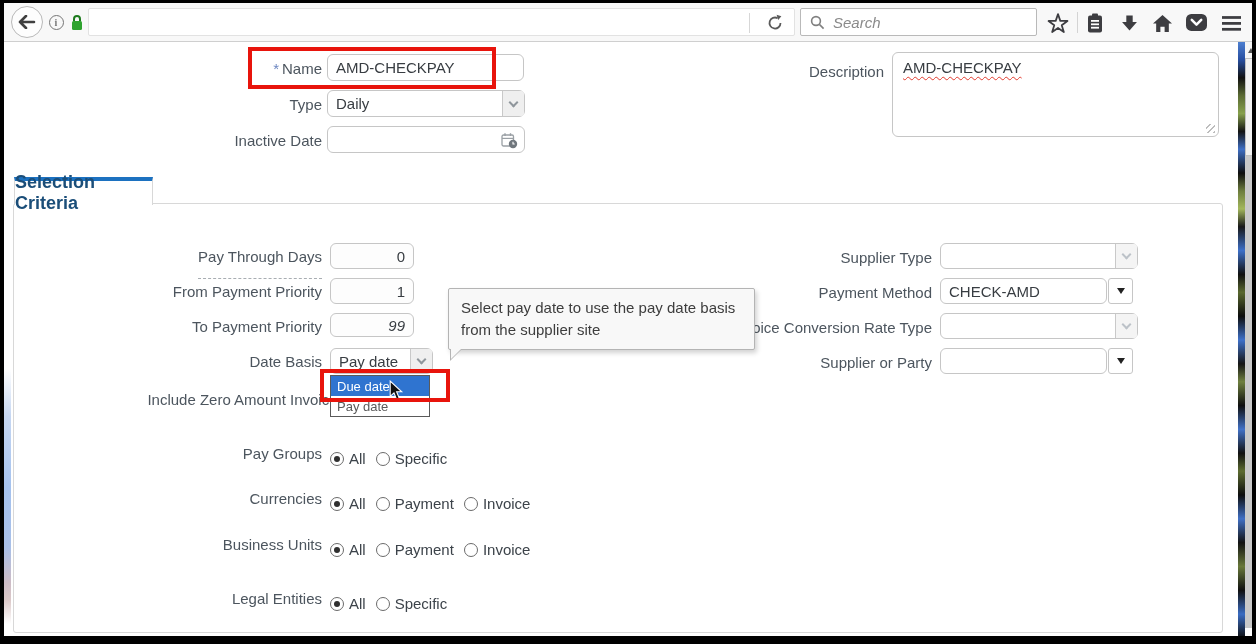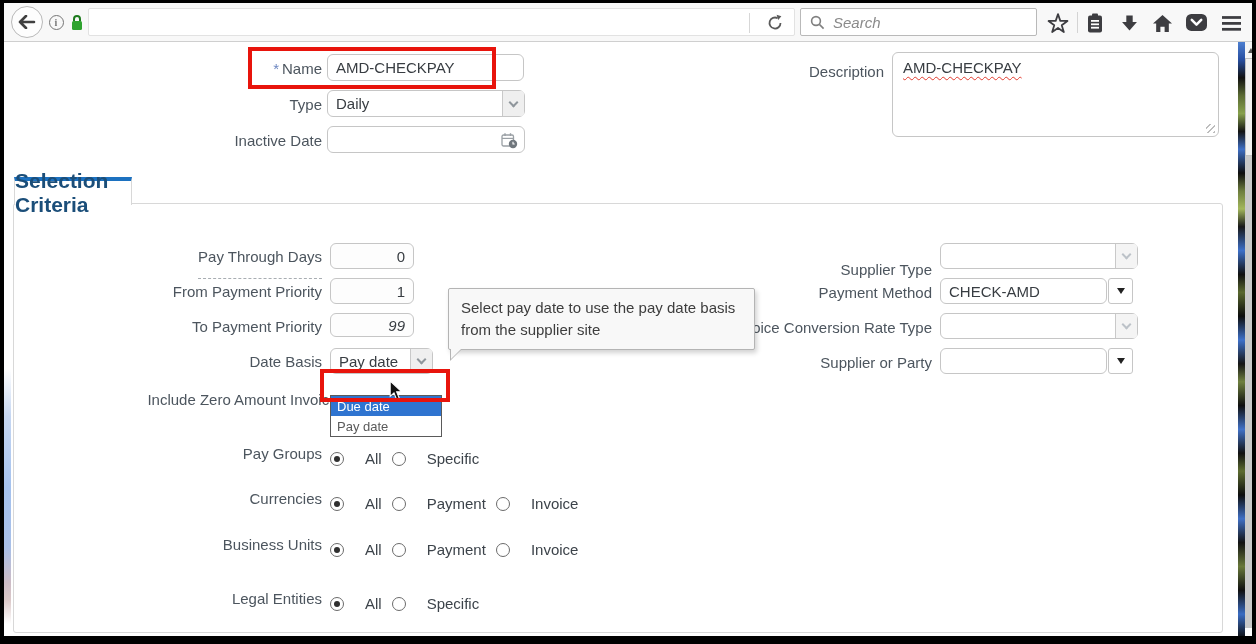--- a/index.html
+++ b/index.html
@@ -36,7 +36,7 @@
 
   
   .panel { position:absolute; left:9px; top:200px; width:1210px; height:430px; border:1px solid #d8d8d8; border-radius:3px; background:#fff; }
-  .tab-active { position:absolute; left:10px; top:174px; width:118px; height:28px; background:#fff; border-left:1px solid #d8d8d8; border-right:1px solid #d8d8d8; border-top:4px solid #1c71c0; z-index:2; display:flex; align-items:center; justify-content:flex-end; font-size:21px; font-weight:bold; color:#1b4e79; }
+  .tab-active { position:absolute; left:10px; top:174px; width:139px; height:28px; background:#fff; border-left:1px solid #d8d8d8; border-right:1px solid #d8d8d8; border-top:4px solid #1c71c0; z-index:2; display:flex; align-items:center; justify-content:flex-end; font-size:18px; font-weight:bold; color:#1b4e79; }
   .tab-inactive { position:absolute; left:156px; top:181px; font-size:15px; font-weight:bold; color:#1b5a9e; z-index:2; white-space:nowrap; }
 
   

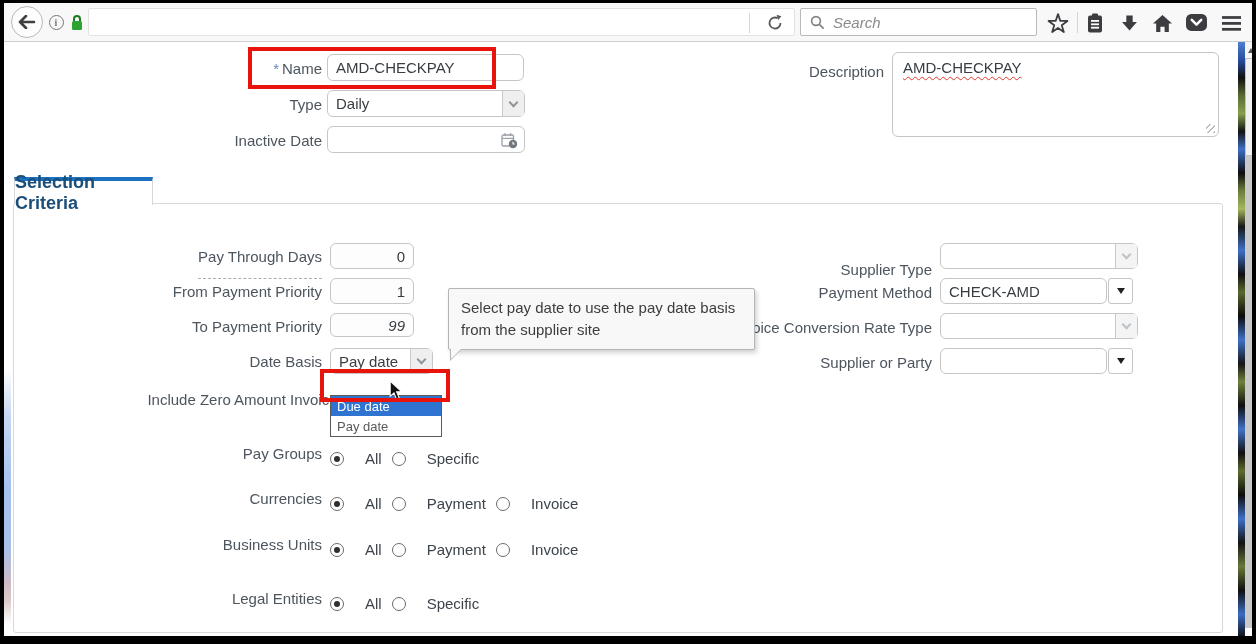--- a/index.html
+++ b/index.html
@@ -255,7 +255,7 @@
         <span class="ropt">Specific</span>
   </div>
 
-  <div class="lbl lblR" style="top:246px;margin-top:12px;">Supplier Type</div>
+  <div class="lbl lblR" style="top:246px;">Supplier Type</div>
   <div class="inp" style="left:936px; top:240px; width:198px; height:26px;">
     <span></span>
     <span class="chev light">

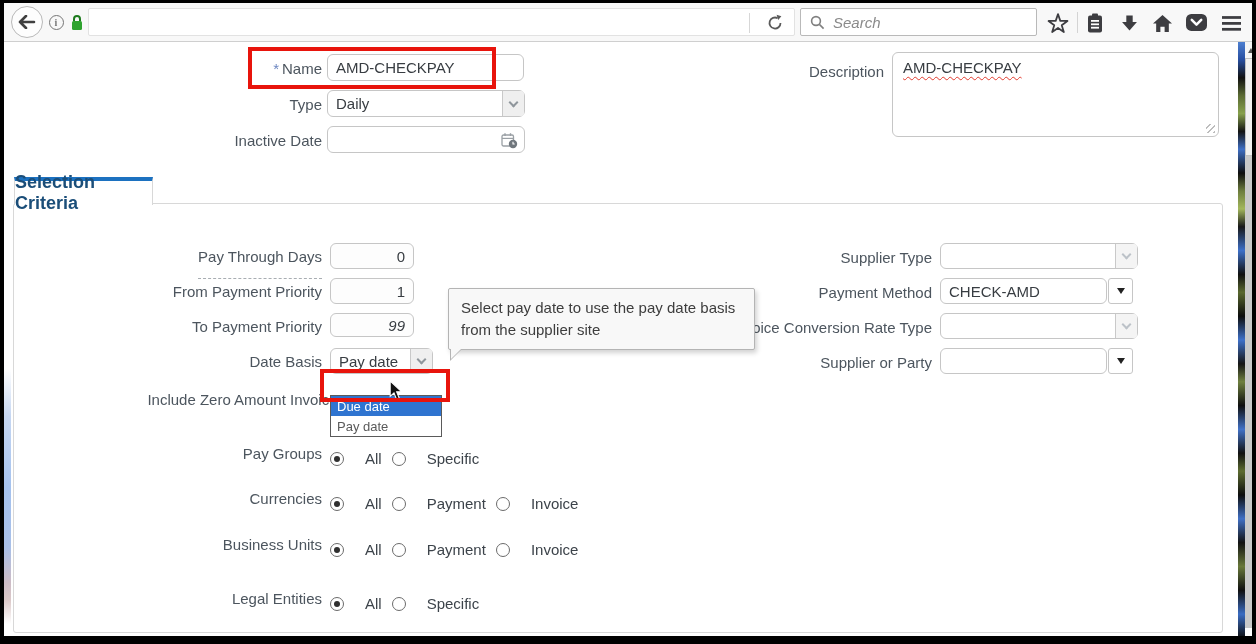--- a/index.html
+++ b/index.html
@@ -46,7 +46,7 @@
   .ropt { margin-right:10px;margin-left:16px; }
 
   
-  .dropdown { position:absolute; left:326px; top:392px; width:112px; background:#fff; border:1px solid #5a5a5a; z-index:20; }
+  .dropdown { position:absolute; left:326px; top:372px; width:100px; background:#fff; border:1px solid #5a5a5a; z-index:20; }
   .opt { height:20px; font-size:13px; color:#5a5a5a; display:flex; align-items:center; padding-left:6px; }
   .opt-sel { background:#2f74d0; color:#fff; }
 

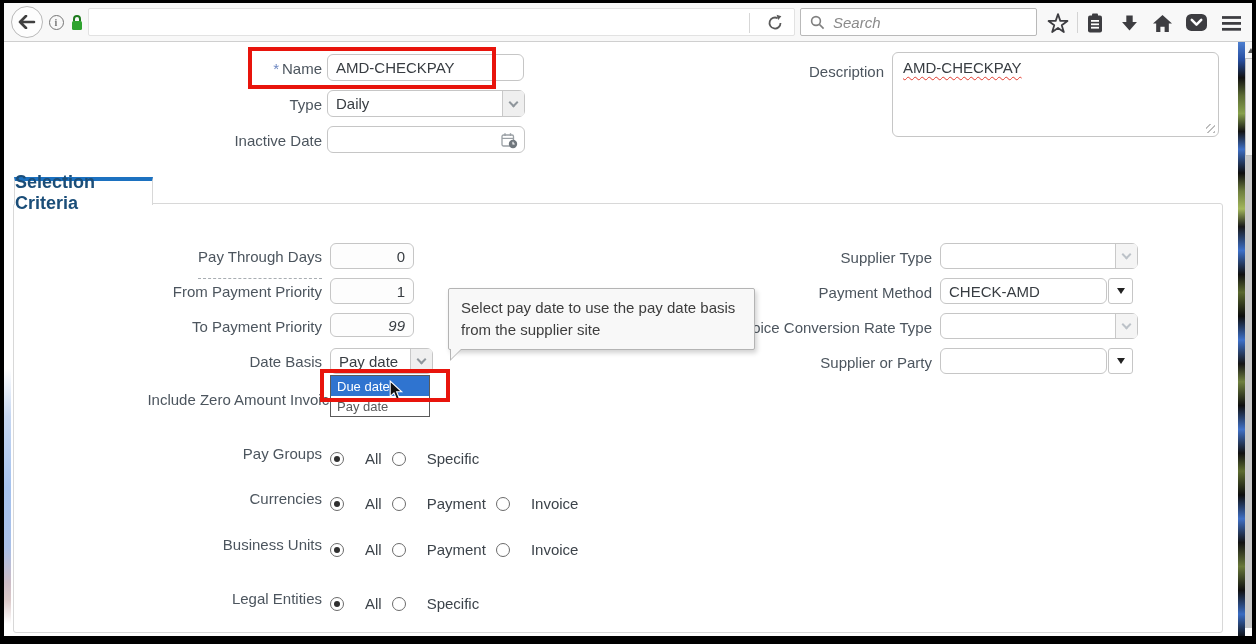--- a/index.html
+++ b/index.html
@@ -43,7 +43,7 @@
   .radiorow { position:absolute; left:326px; display:flex; align-items:center; font-size:15px; color:#3c434a; }
   .radio { width:14px; height:14px; border:1px solid #6b6b6b; border-radius:50%; background:#fff; margin-right:5px; position:relative; flex:none; }
   .radio.sel::after { content:''; position:absolute; left:3px; top:3px; width:6px; height:6px; border-radius:50%; background:#2f2f2f; }
-  .ropt { margin-right:10px;margin-left:16px; }
+  .ropt { margin-right:10px; }
 
   
   .dropdown { position:absolute; left:326px; top:372px; width:100px; background:#fff; border:1px solid #5a5a5a; z-index:20; }

